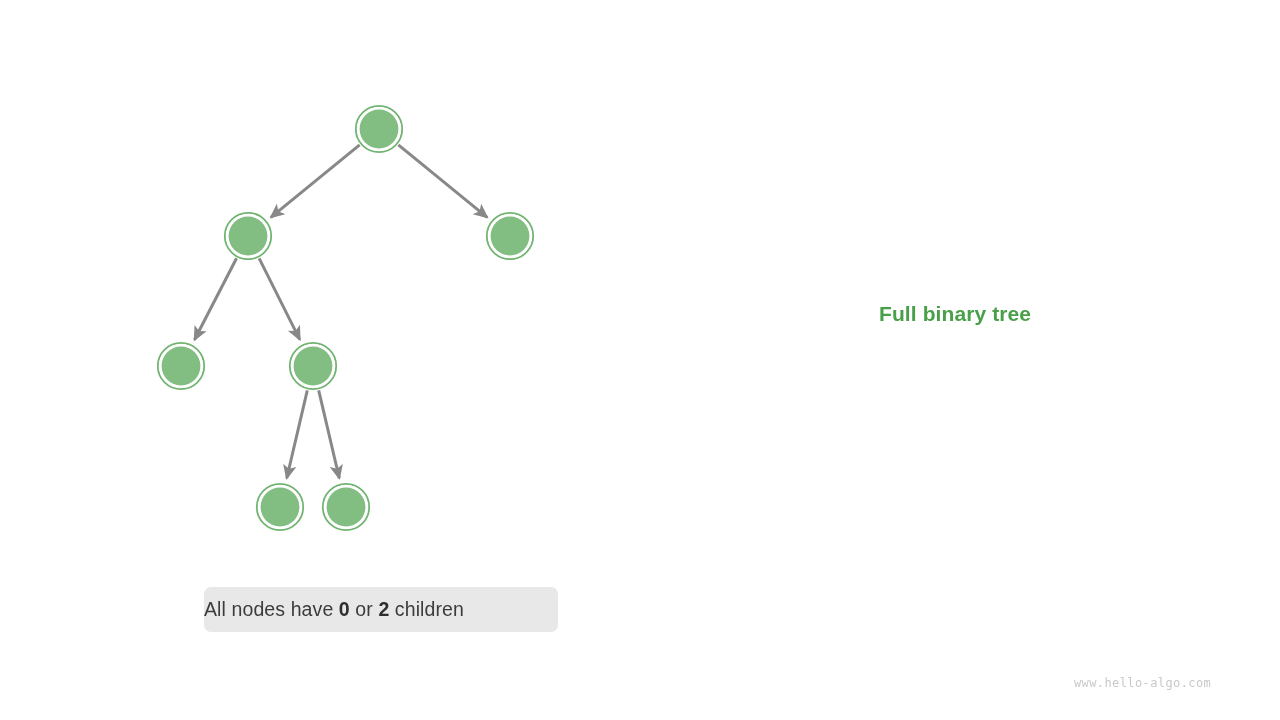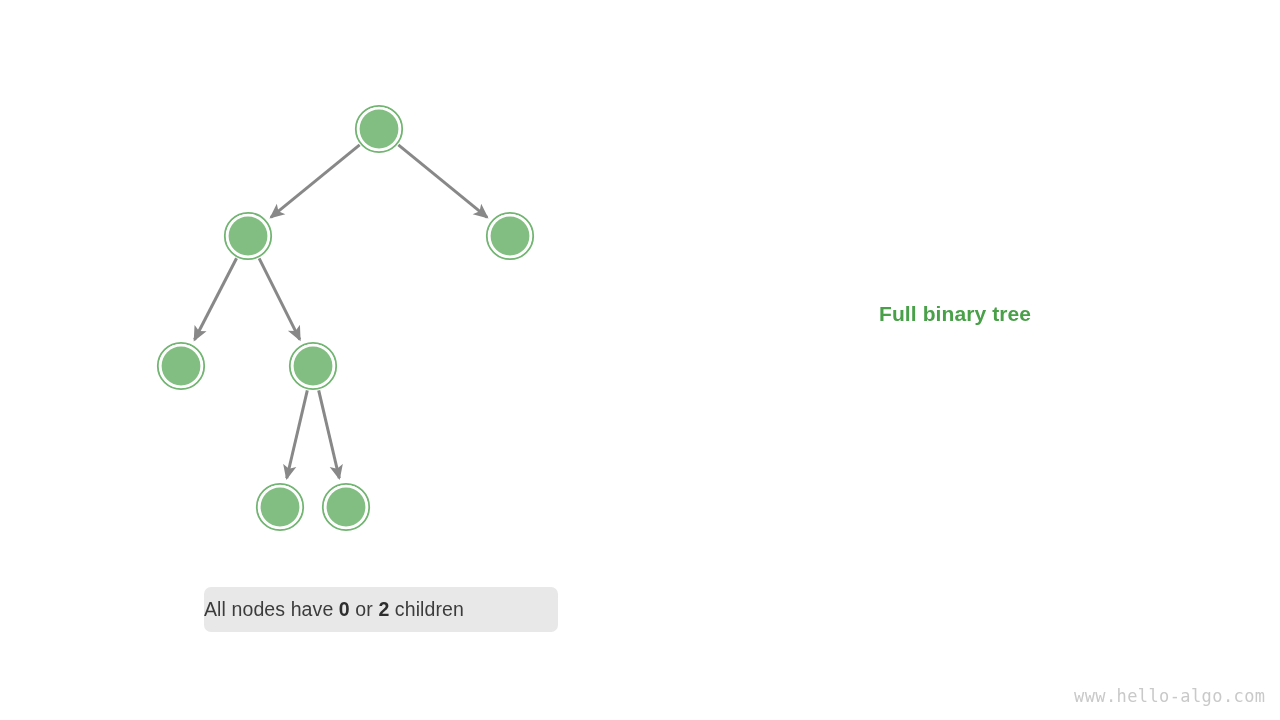--- a/index.html
+++ b/index.html
@@ -71,11 +71,10 @@
     left: 1074px;
     top: 676px;
     font-family: "DejaVu Sans Mono", "Liberation Mono", monospace;
-    font-size: 17px;
+    font-size: 12px;
     color: #c9c9c9;
     letter-spacing: 0.4px;
     white-space: nowrap;
-    margin-top: 10px;
   }
 </style>
 </head>

